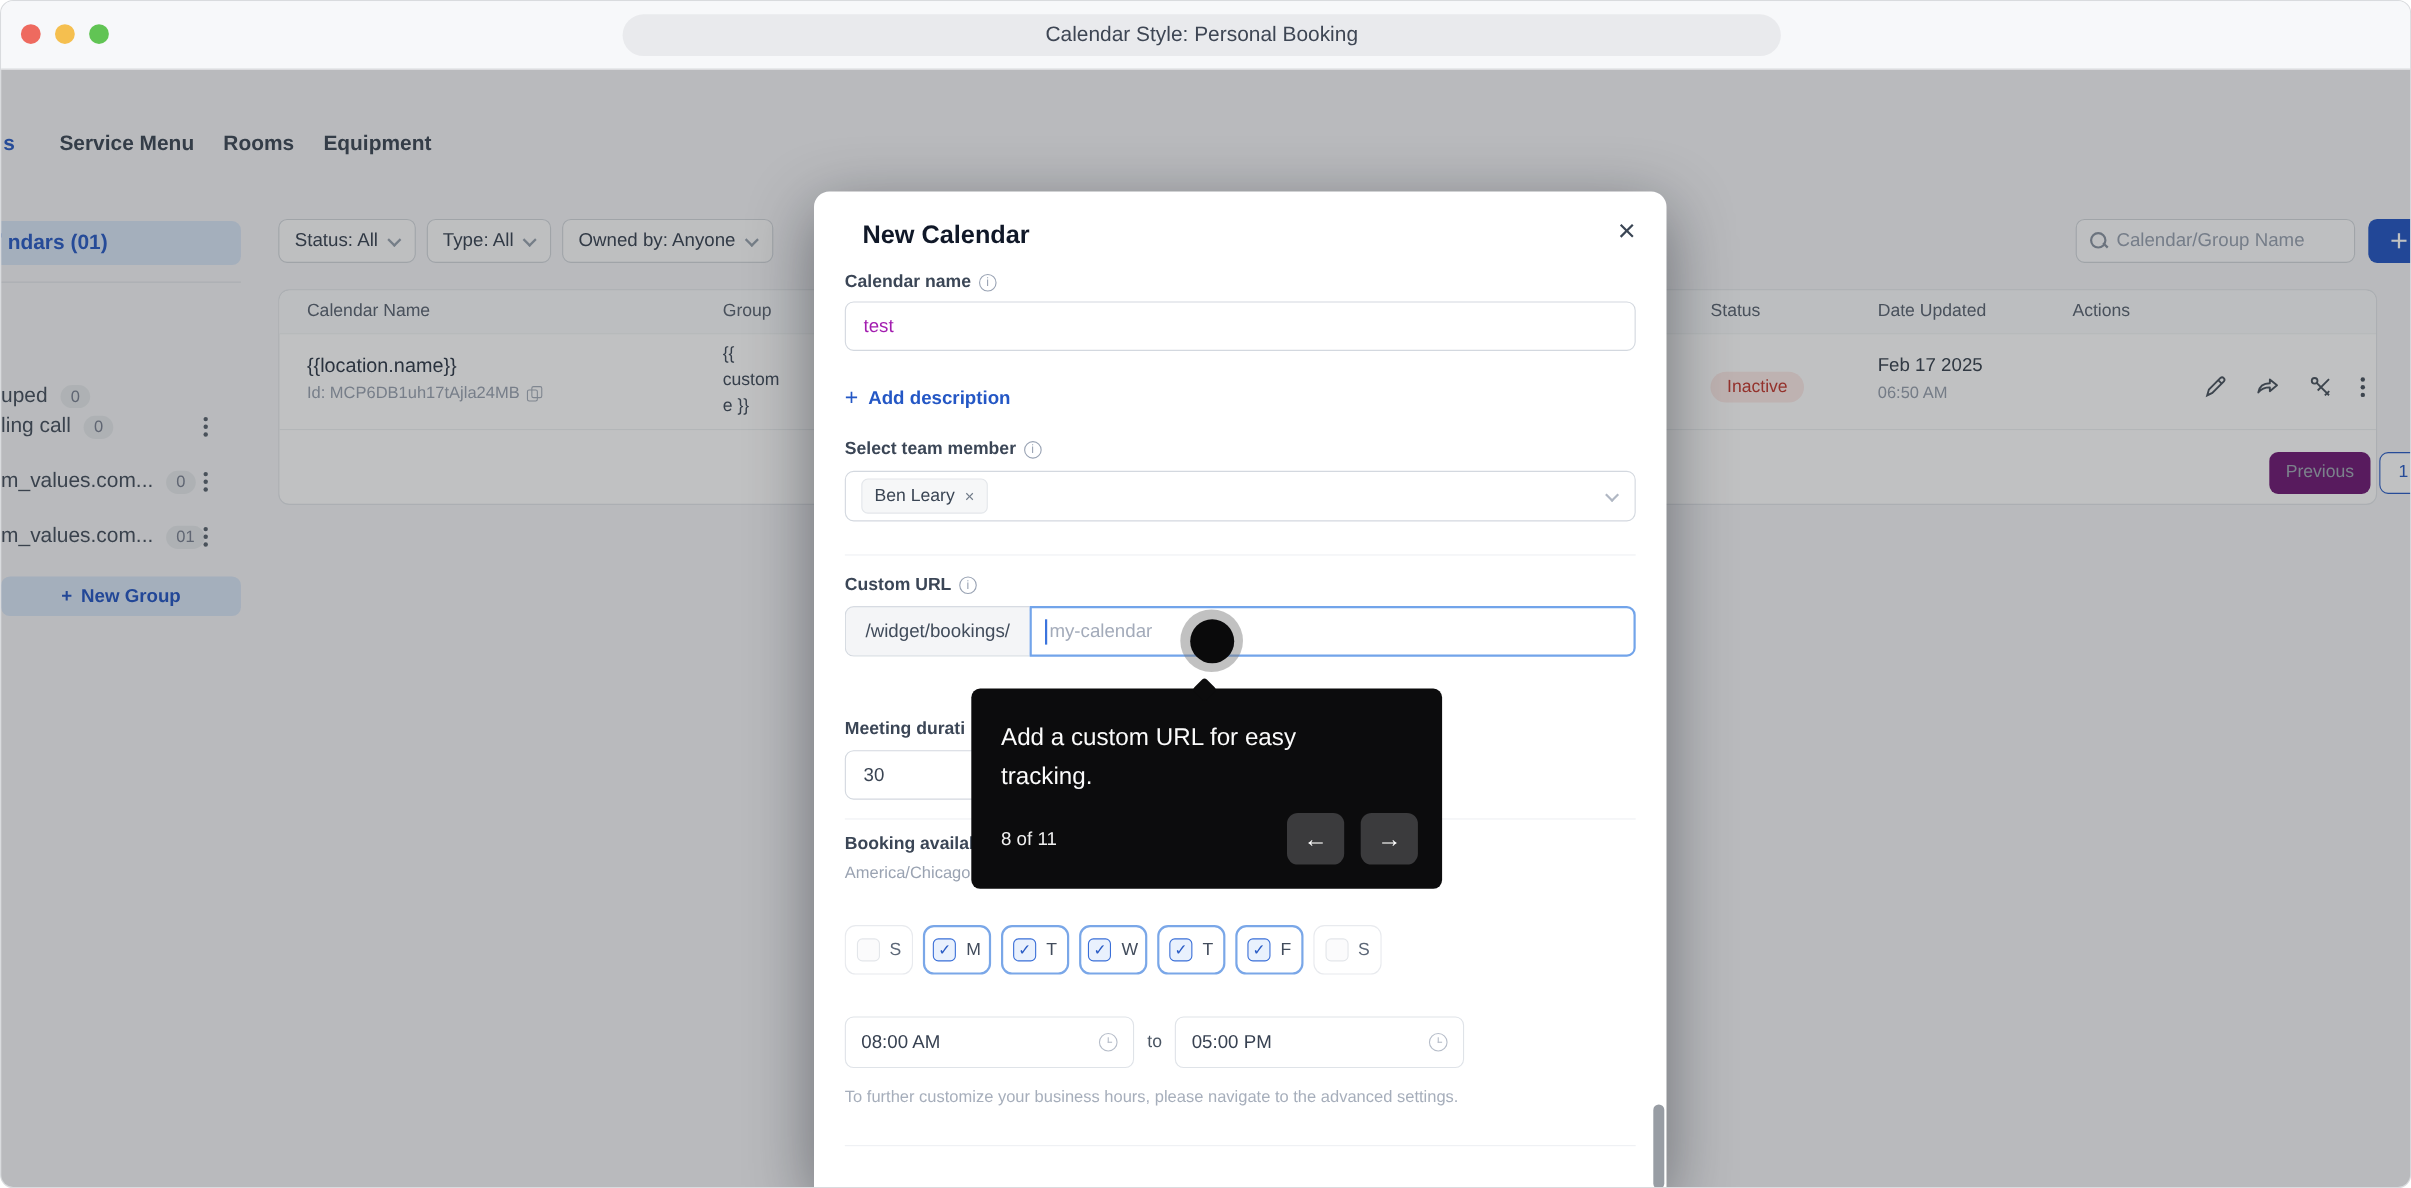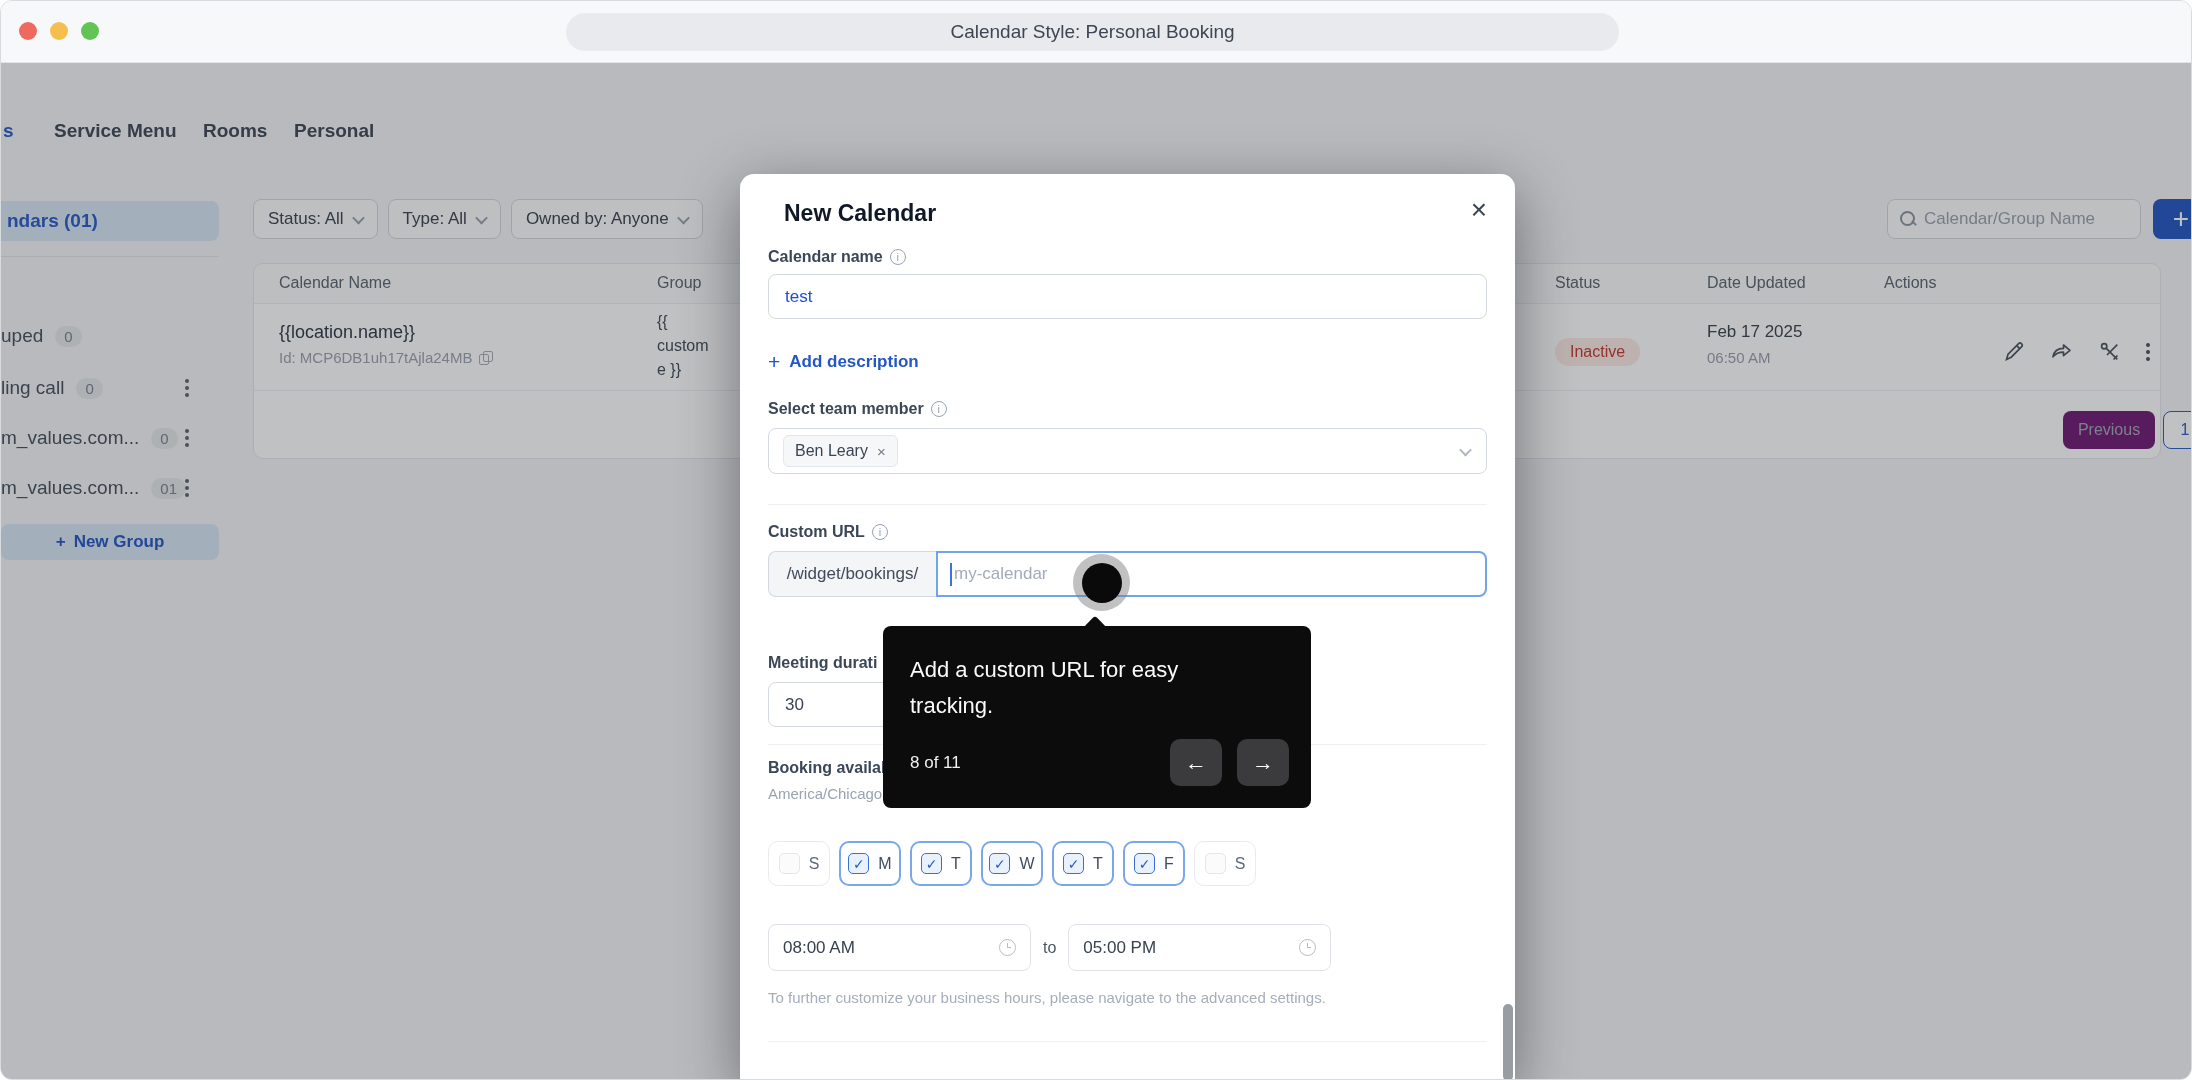--- a/index.html
+++ b/index.html
@@ -134,7 +134,7 @@
     </div>
     <div class="tab" style="left:53px;">Service Menu</div>
     <div class="tab" style="left:202px;">Rooms</div>
-    <div class="tab" style="left:293px;">Personal</div>
+    <div class="tab" style="left:293px;">Equipment</div>
 
     <div class="side-active">ndars (01)</div>
     <div class="side-div"></div>

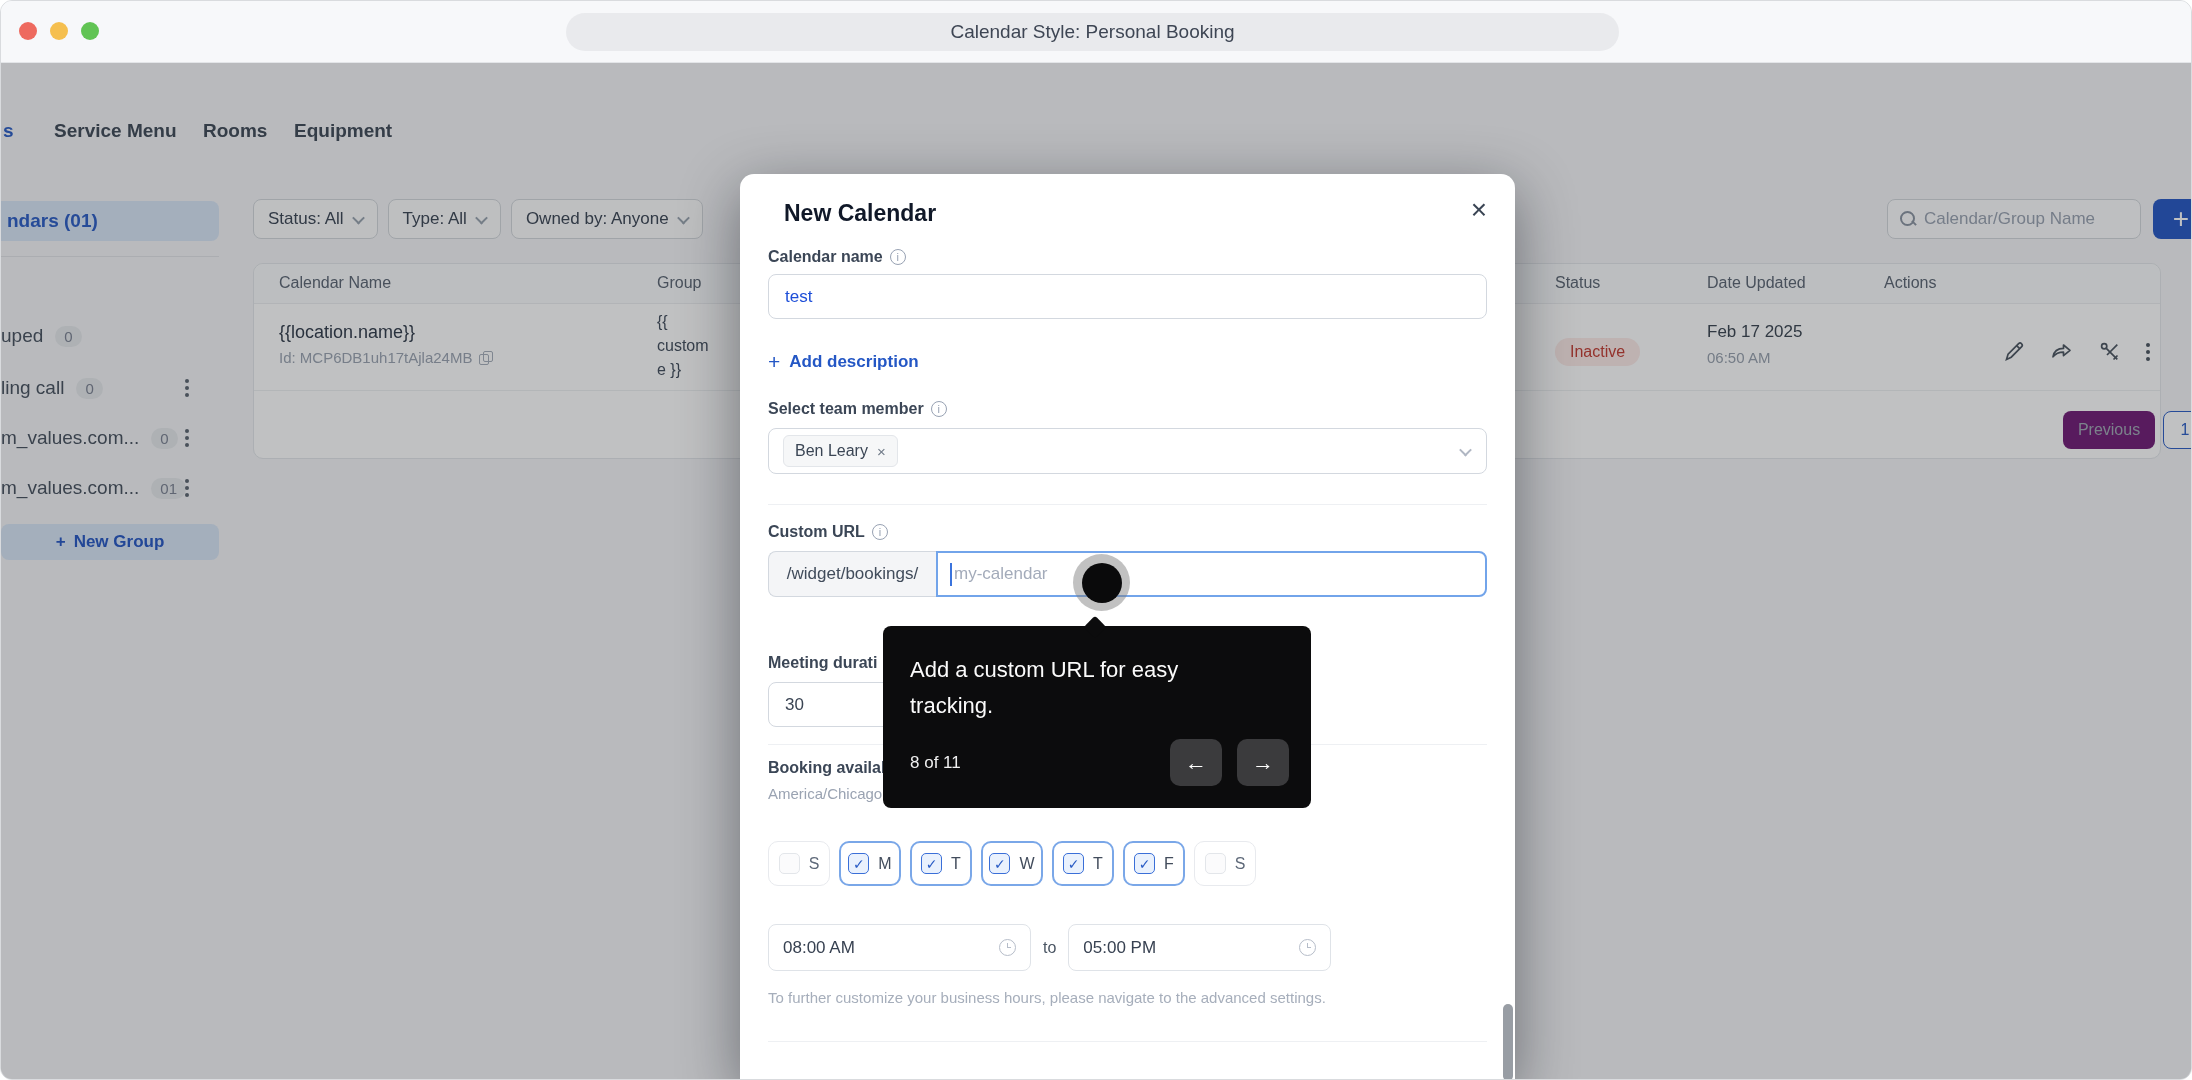--- a/index.html
+++ b/index.html
@@ -71,7 +71,7 @@
   .m-close { position:absolute; right:28px; top:22px; font-size:28px; color:#3a4554; cursor:pointer; line-height:1; }
   .m-label { position:absolute; left:28px; font-size:16px; font-weight:700; color:#3b4656; display:flex; align-items:center; gap:7px; }
   .info-ic { width:16px; height:16px; border:1.3px solid #98a2b3; border-radius:50%; color:#98a2b3; font-size:11px; font-weight:400; display:inline-flex; align-items:center; justify-content:center; font-style:normal; }
-  .m-input { position:absolute; left:28px; right:28px; height:45px; border:1px solid #d3d8df; border-radius:8px; font-size:17px; color:#1d4ed8; padding:0 16px; outline:none; background:#fff; font-family:inherit; width:719px; }
+  .m-input { position:absolute; left:28px; right:28px; height:45px; border:1px solid #d3d8df; border-radius:8px; font-size:17px; color:#a21caf; padding:0 16px; outline:none; background:#fff; font-family:inherit; width:719px; }
   .add-desc { position:absolute; left:28px; top:176px; color:#2457c5; font-size:17px; font-weight:700; display:flex; align-items:center; gap:9px; cursor:pointer; }
   .add-desc .plus { font-size:21px; font-weight:400; }
   .m-select { position:absolute; left:28px; top:254px; width:719px; height:46px; border:1px solid #d3d8df; border-radius:8px; display:flex; align-items:center; padding:0 14px; }

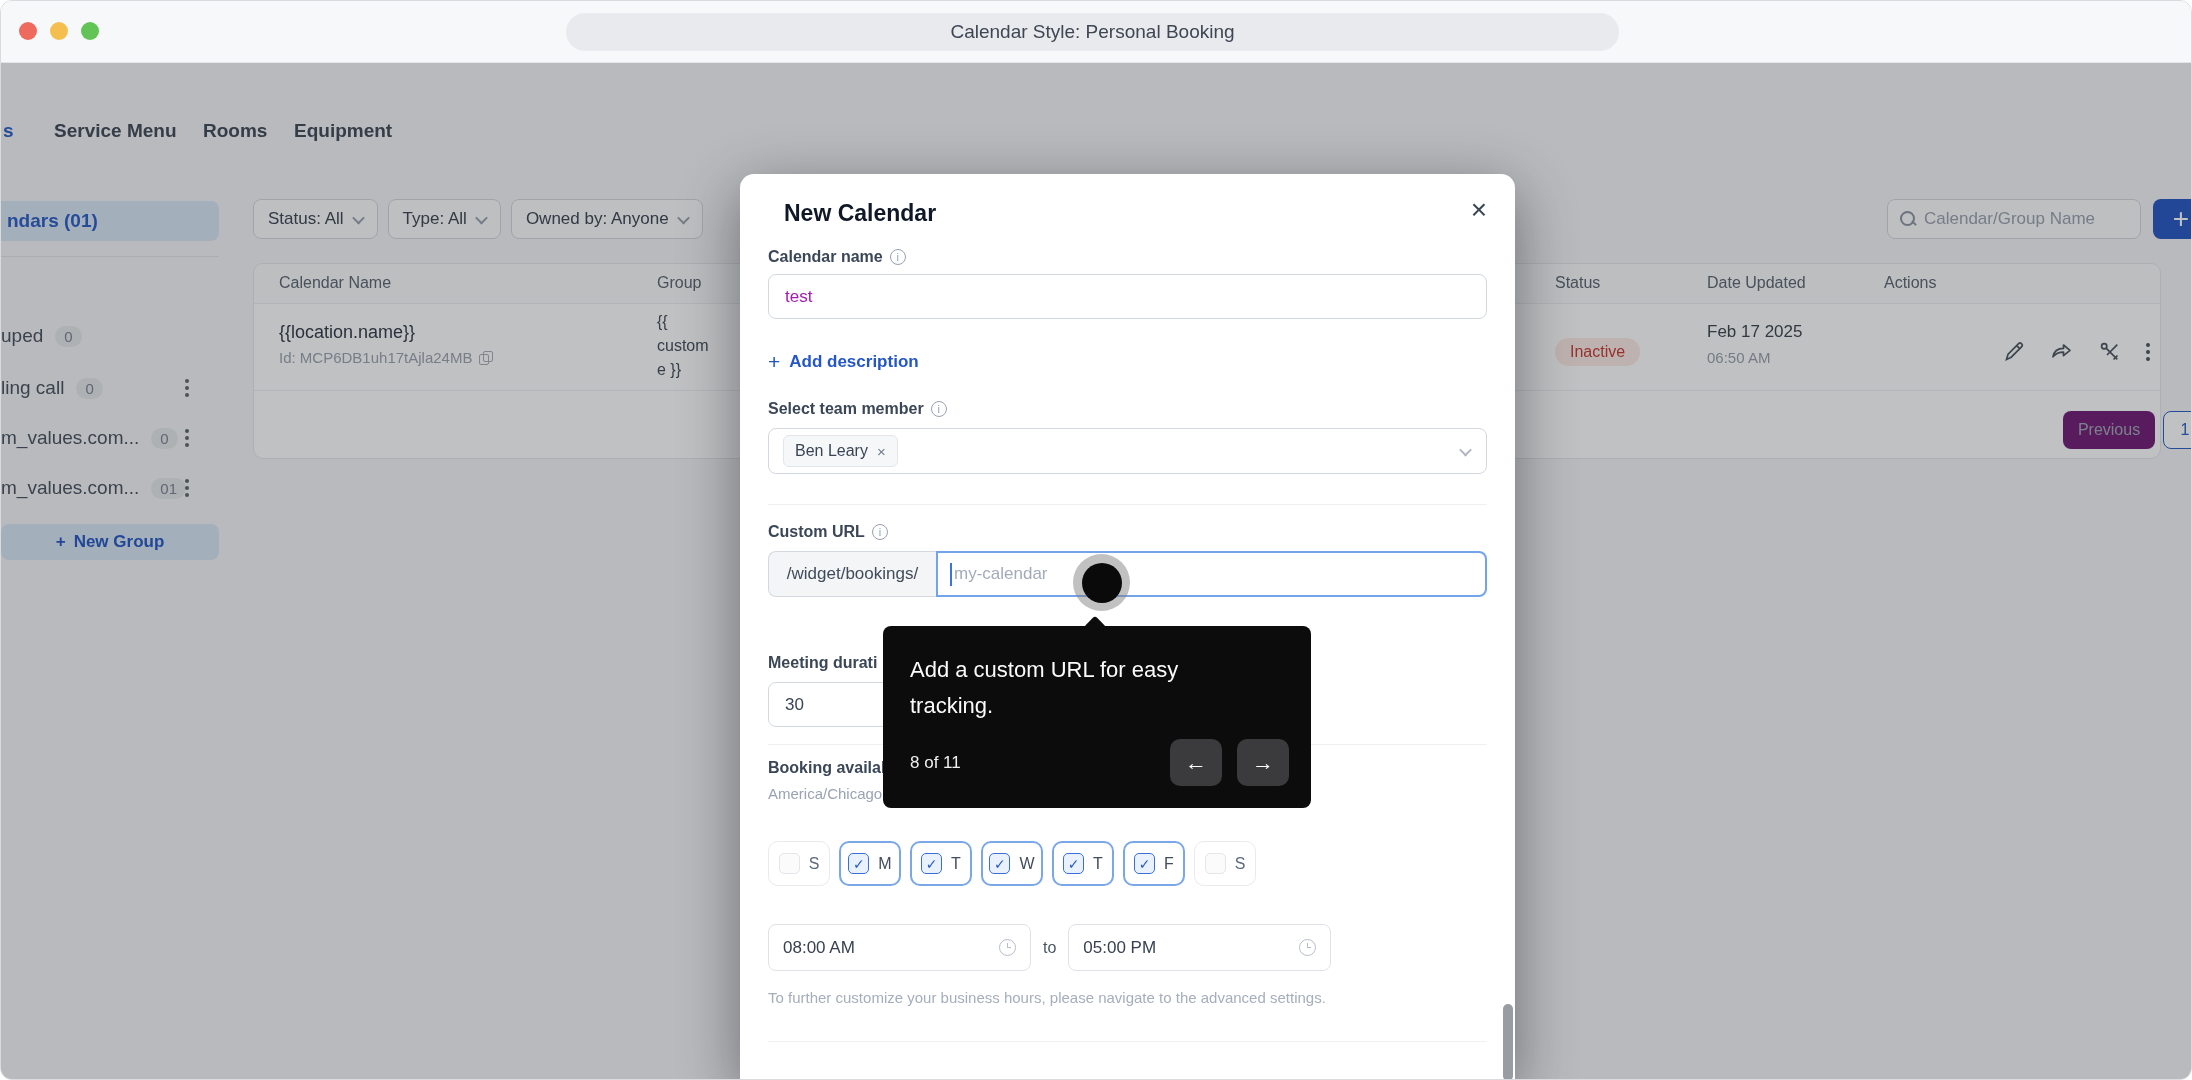--- a/index.html
+++ b/index.html
@@ -139,7 +139,7 @@
     <div class="side-active">ndars (01)</div>
     <div class="side-div"></div>
 
-    <div class="side-item" style="top:248px;">
+    <div class="side-item" style="top:258px;align-items:flex-end;">
       <span>uped</span>
       <span class="badge">0</span>
     </div>

